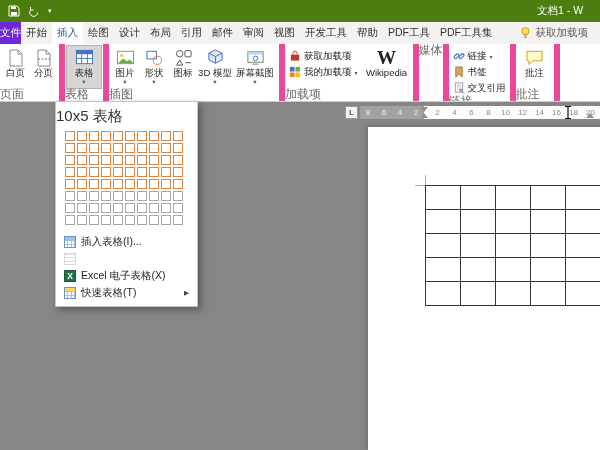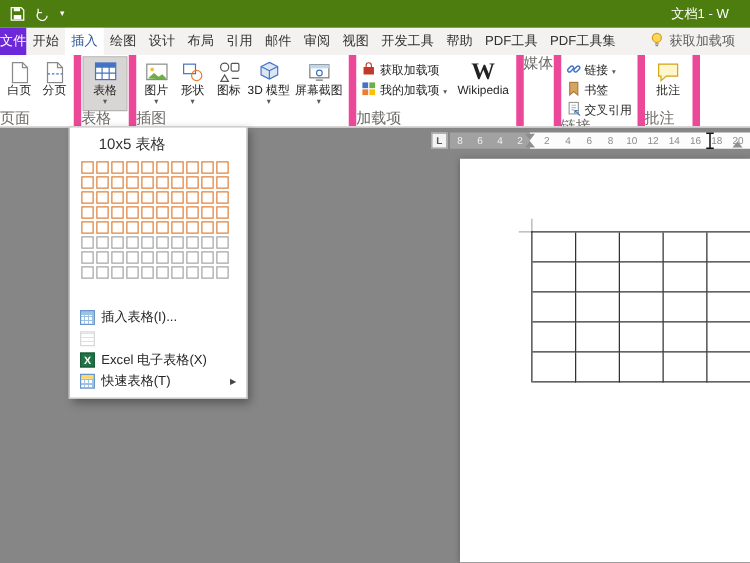--- a/index.html
+++ b/index.html
@@ -43,7 +43,7 @@
   
   .tpanel{position:absolute;left:55px;top:101px;width:141px;background:#fff;
           border:1px solid #c6c4c2;box-shadow:3px 3px 7px rgba(0,0,0,.35);z-index:30;padding:3px 0 5px}
-  .tpanel-title{font-size:12px;color:#323130;padding:2px 23px 5px}
+  .tpanel-title{font-size:15px;color:#323130;padding:2px 0 5px}
   .tgrid{display:grid;grid-template-columns:repeat(10,10px);gap:2px;padding:0 9px}
   .gcell{width:10px;height:10px;background:#fff;border:1px solid #a6a6a6;box-sizing:border-box}
   .gcell.sel{border-color:#e0833c}

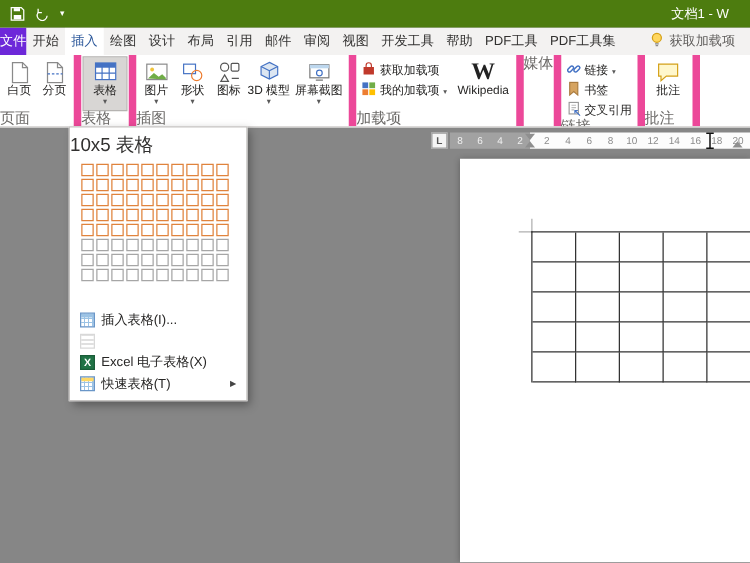--- a/index.html
+++ b/index.html
@@ -47,7 +47,7 @@
   .tgrid{display:grid;grid-template-columns:repeat(10,10px);gap:2px;padding:0 9px}
   .gcell{width:10px;height:10px;background:#fff;border:1px solid #a6a6a6;box-sizing:border-box}
   .gcell.sel{border-color:#e0833c}
-  .tmenu{margin-top:22px}
+  .tmenu{margin-top:8px}
   .mitem{display:flex;align-items:center;gap:5px;height:17px;padding:0 8px;font-size:10.5px;color:#262524}
   .mitem.dis{color:#a19f9d}
   .mitem.dis .micon{opacity:.45}

